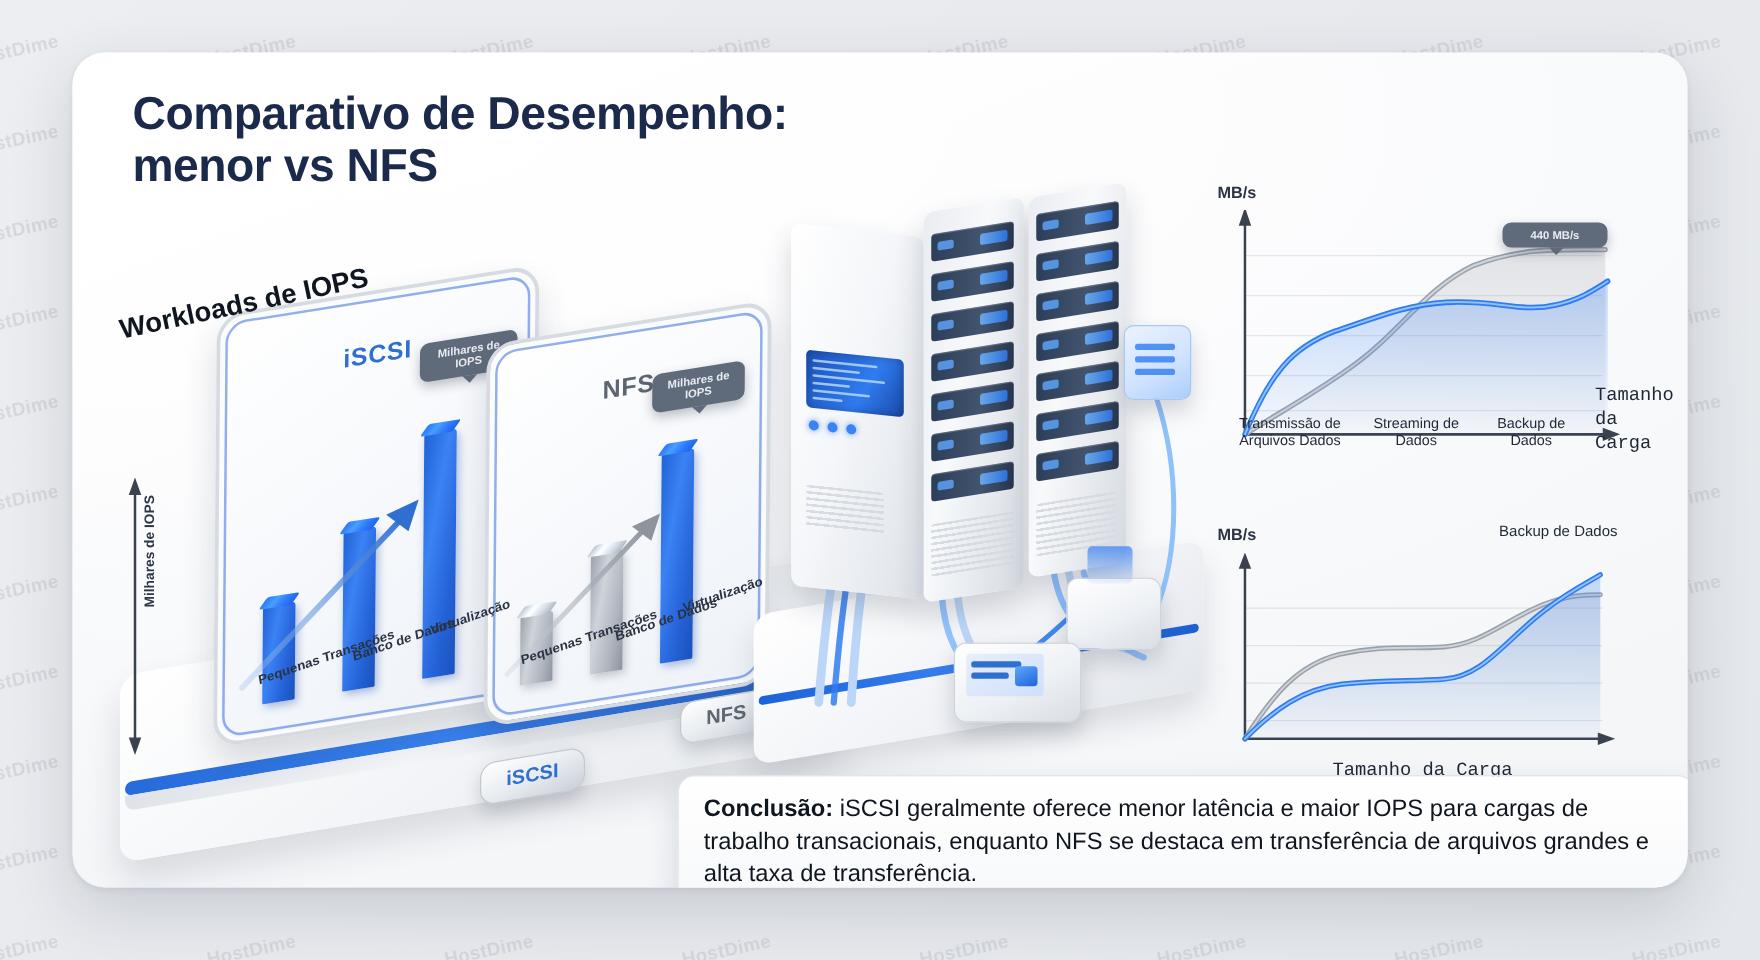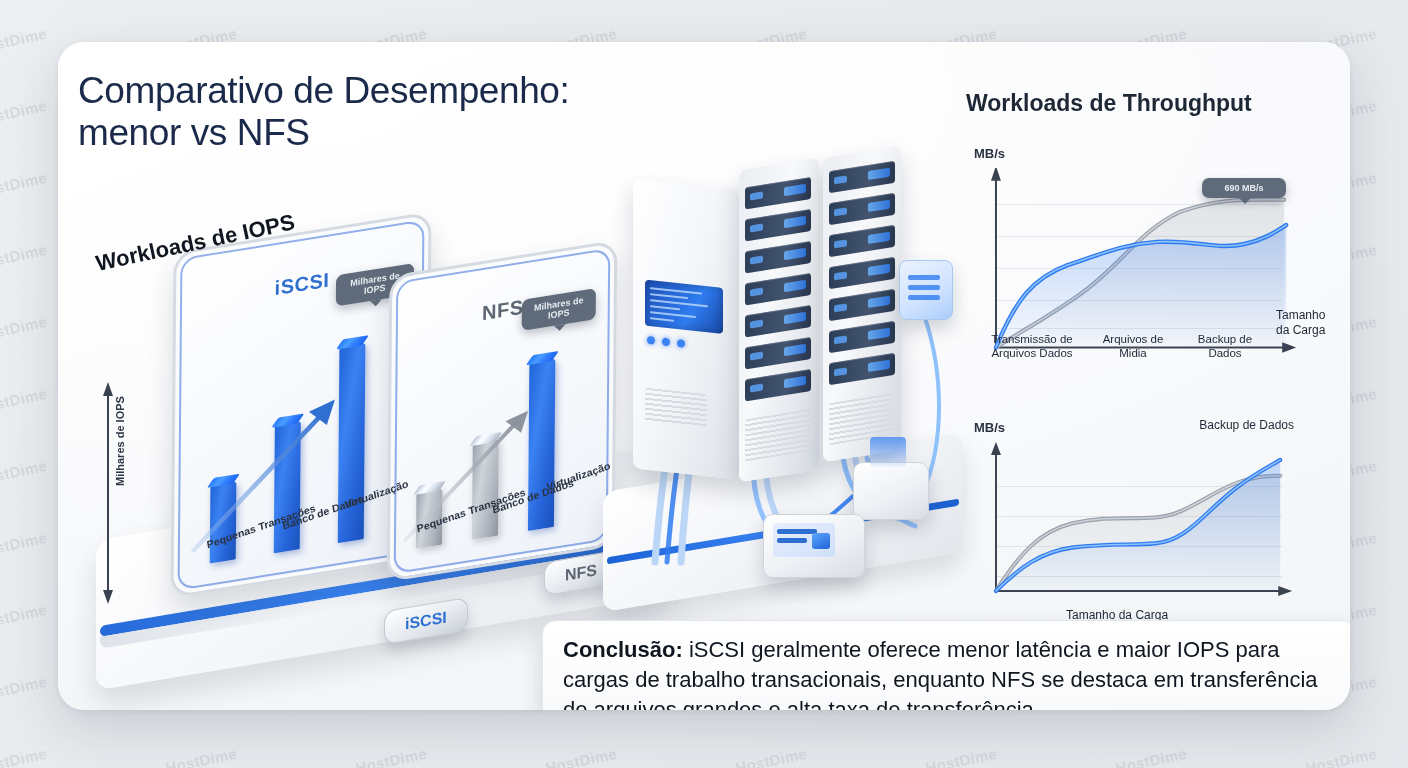--- a/index.html
+++ b/index.html
@@ -29,8 +29,8 @@
     background:linear-gradient(160deg,rgba(255,255,255,.9) 0%,rgba(255,255,255,0) 38%);}
 
   
-  #title{position:absolute;left:20px;top:28px;width:620px;z-index:6;
-    color:#1b2a4a;font-size:37px;line-height:1.13;font-weight:400;letter-spacing:-.4px;}
+  #title{position:absolute;left:48px;top:28px;width:620px;z-index:6;
+    color:#1b2a4a;font-size:37px;line-height:1.13;font-weight:700;letter-spacing:-.4px;}
   #title .l2{display:block;}
 
   

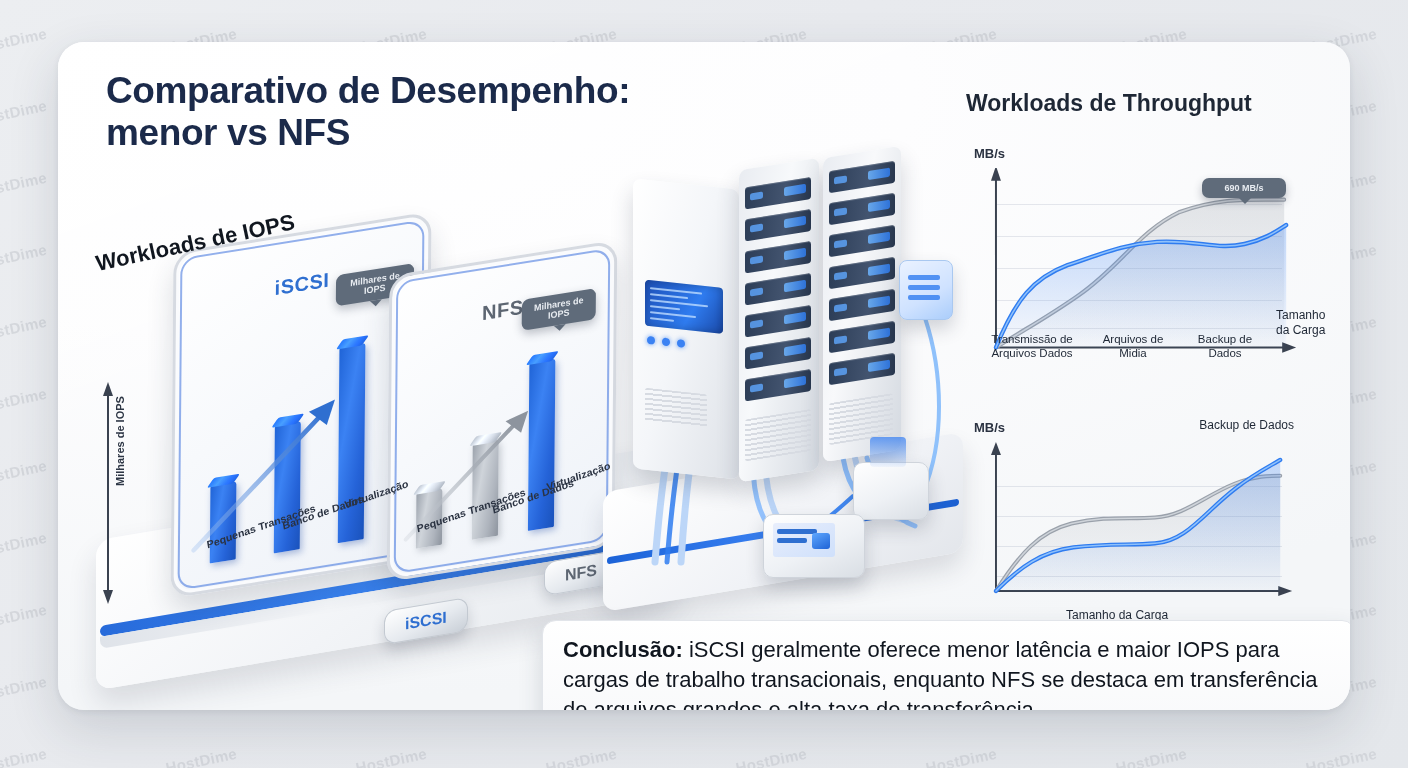--- a/index.html
+++ b/index.html
@@ -494,7 +494,6 @@
   </div>
 
   <div id="right">
-    <div id="rt-title">Workloads de Throughput</div>
 
     <div class="lchart" id="chart-top">
       <div class="unit">MB/s</div>

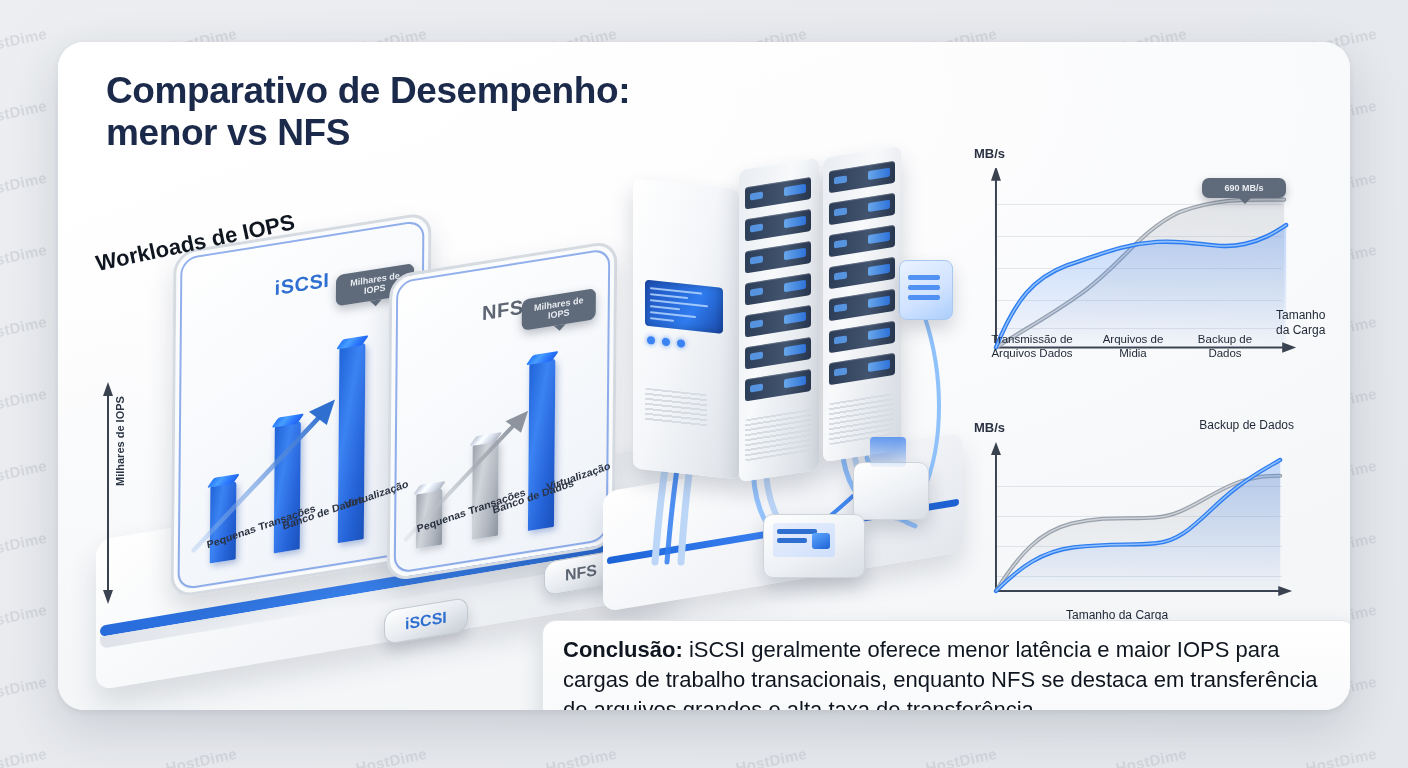--- a/index.html
+++ b/index.html
@@ -498,7 +498,7 @@
     <div class="lchart" id="chart-top">
       <div class="unit">MB/s</div>
 
-      <div class="tooltip" id="tip-thr">690 MB/s</div>
+      <div class="tooltip" id="tip-thr">440 MB/s</div>
 
       <div class="plot">
         <div class="gridline" style="top:36px"></div>

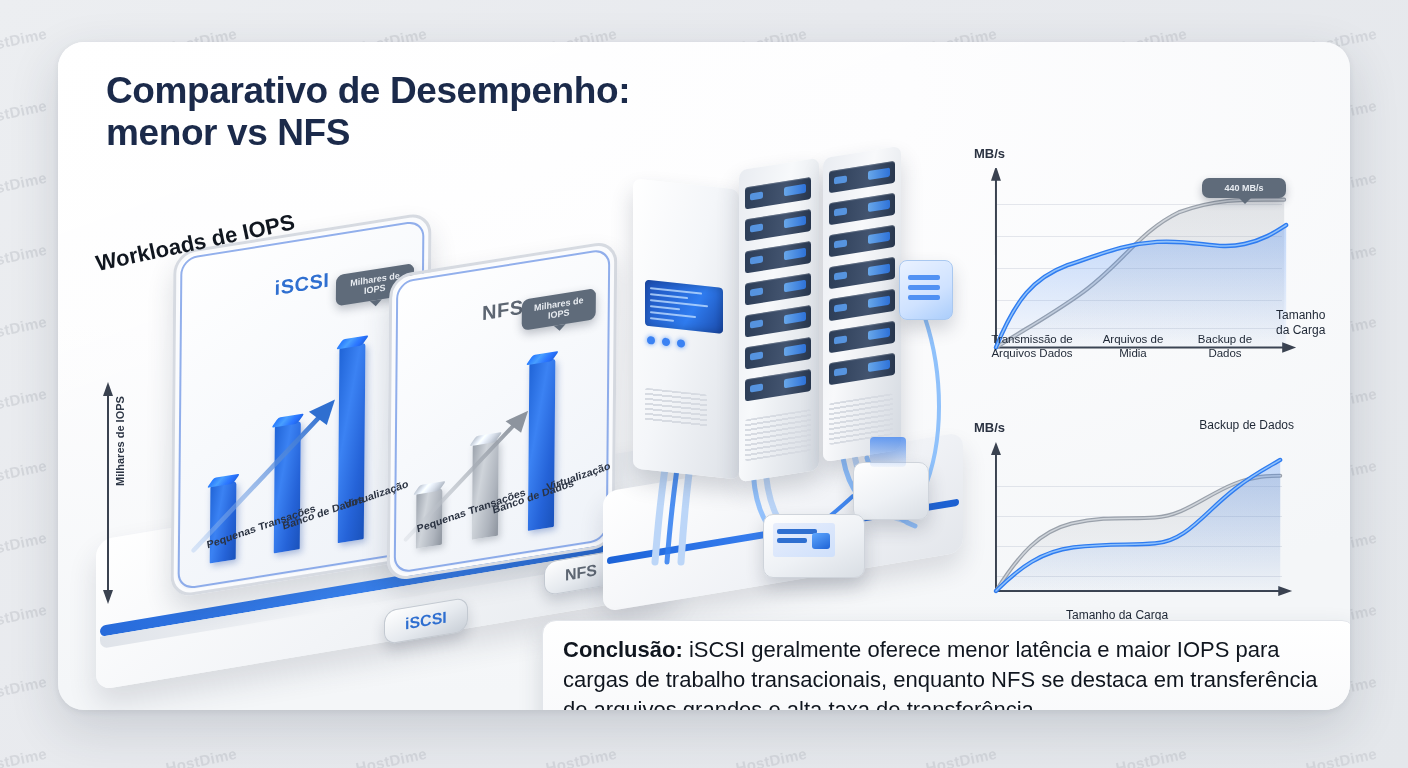--- a/index.html
+++ b/index.html
@@ -175,7 +175,7 @@
 
   .cat{position:absolute;font-size:11.5px;font-weight:400;color:#1e2735;text-align:center;
     line-height:1.25;}
-  .axis-name{position:absolute;font-size:12px;color:#1e2735;line-height:1.25;}
+  .axis-name{position:absolute;font-size:15px;color:#1e2735;line-height:1.25;font-family:Liberation Mono, monospace;}
   .series-note{position:absolute;font-size:12px;color:#1e2735;line-height:1.25;text-align:right;}
 
   #tip-thr{position:absolute;left:236px;top:32px;width:68px;z-index:6;}

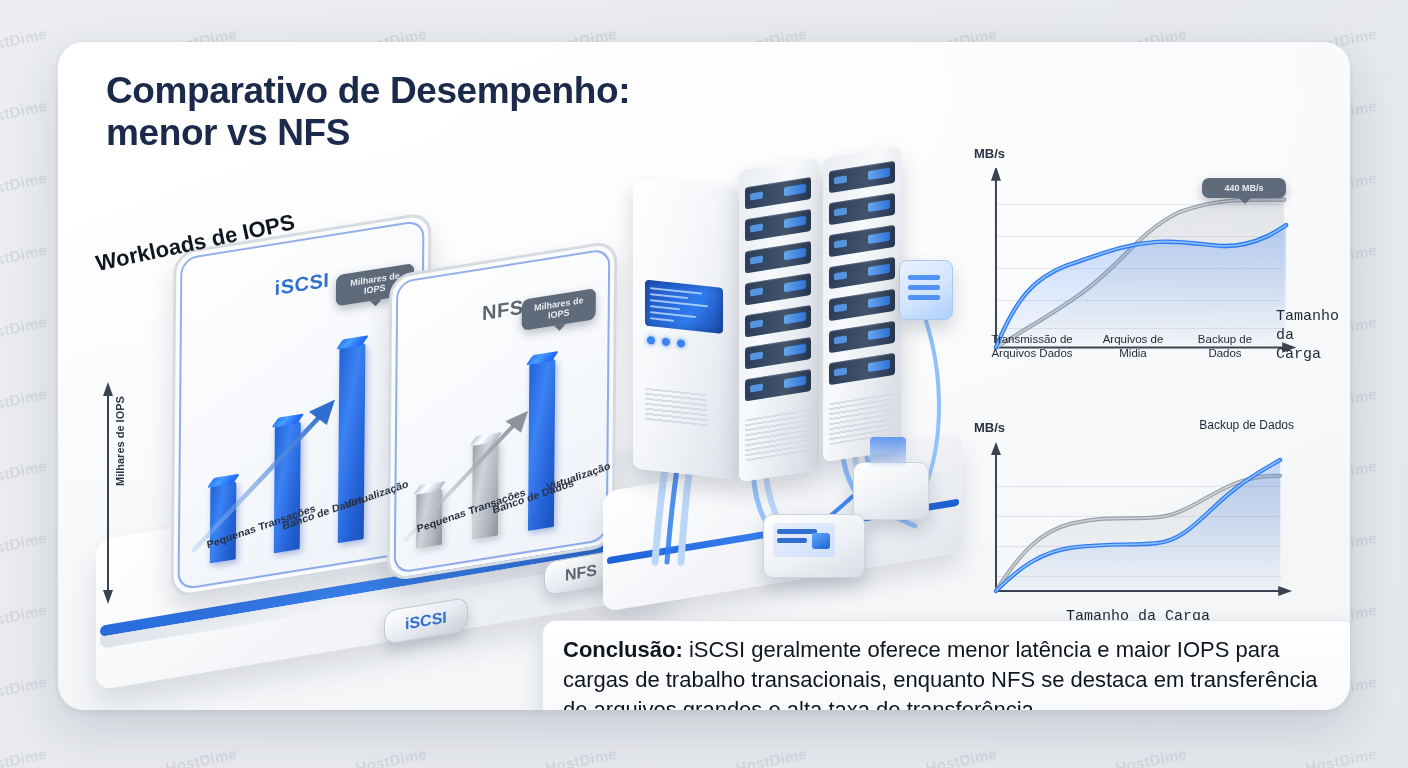--- a/index.html
+++ b/index.html
@@ -535,7 +535,7 @@
       </div>
 
       <div class="cat" style="left:18px;top:186px;width:96px;">Transmissão de Arquivos Dados</div>
-      <div class="cat" style="left:124px;top:186px;width:86px;">Arquivos de Midia</div>
+      <div class="cat" style="left:124px;top:186px;width:86px;">Streaming de Dados</div>
       <div class="cat" style="left:220px;top:186px;width:78px;">Backup de Dados</div>
 
       <div class="axis-name" style="left:310px;top:162px;width:60px;">Tamanho da Carga</div>

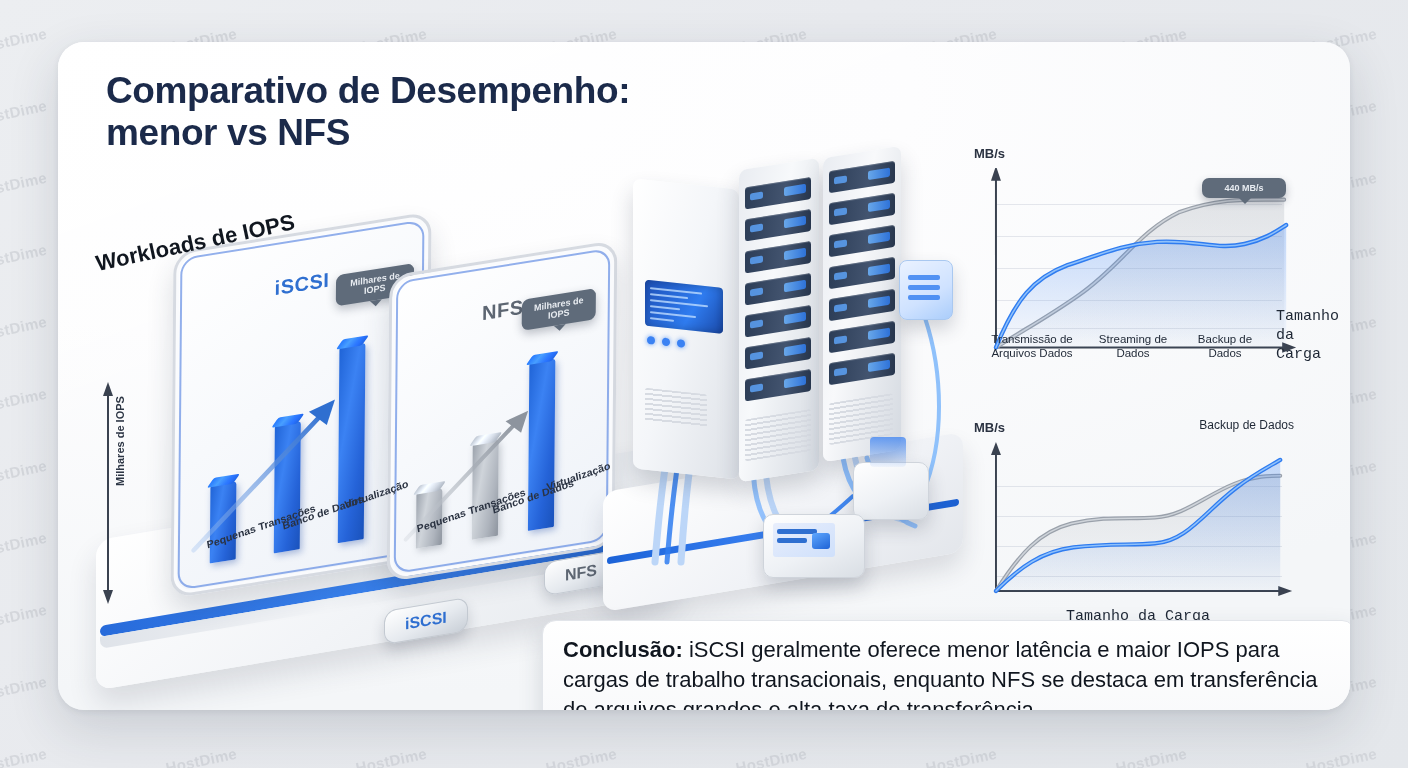--- a/index.html
+++ b/index.html
@@ -185,7 +185,7 @@
     background:linear-gradient(180deg,#ffffff,#f7f8fa);border:1px solid #e2e5ea;
     border-radius:14px;padding:14px 20px 16px 20px;
     box-shadow:0 10px 24px rgba(40,50,70,.16);}
-  #conclusion p{margin:0;font-size:22px;line-height:1.36;color:#10161f;}
+  #conclusion p{margin:0;font-size:19px;line-height:1.36;color:#10161f;}
   #conclusion b{font-weight:700;}
 </style>
 </head>

